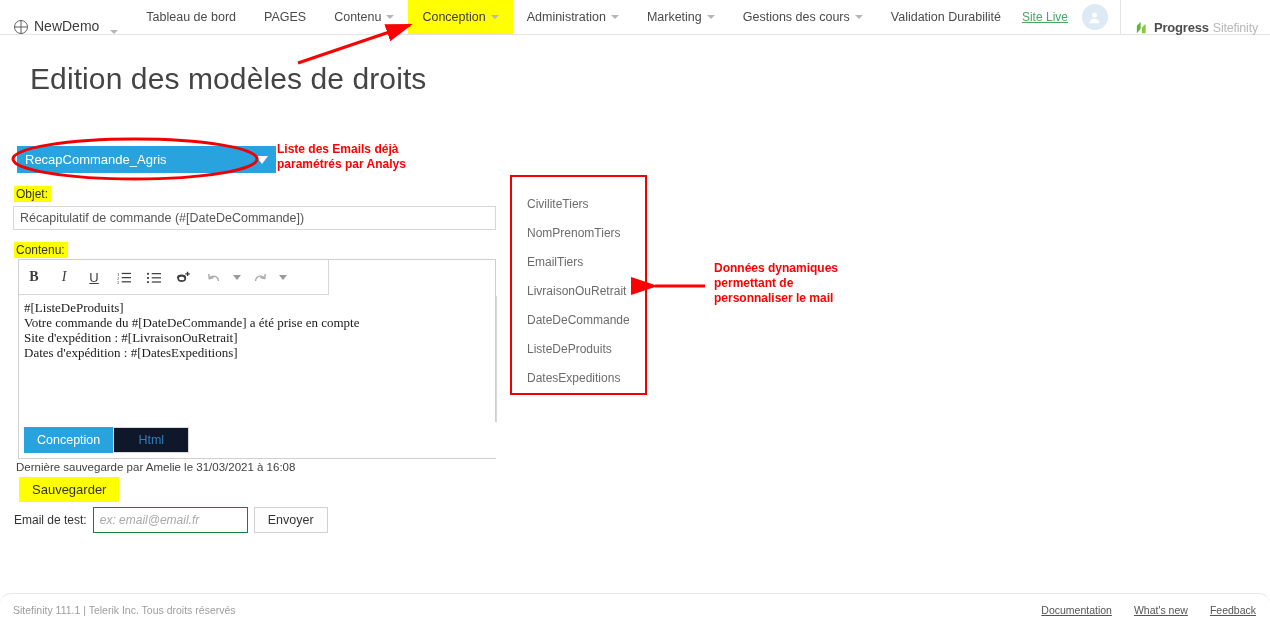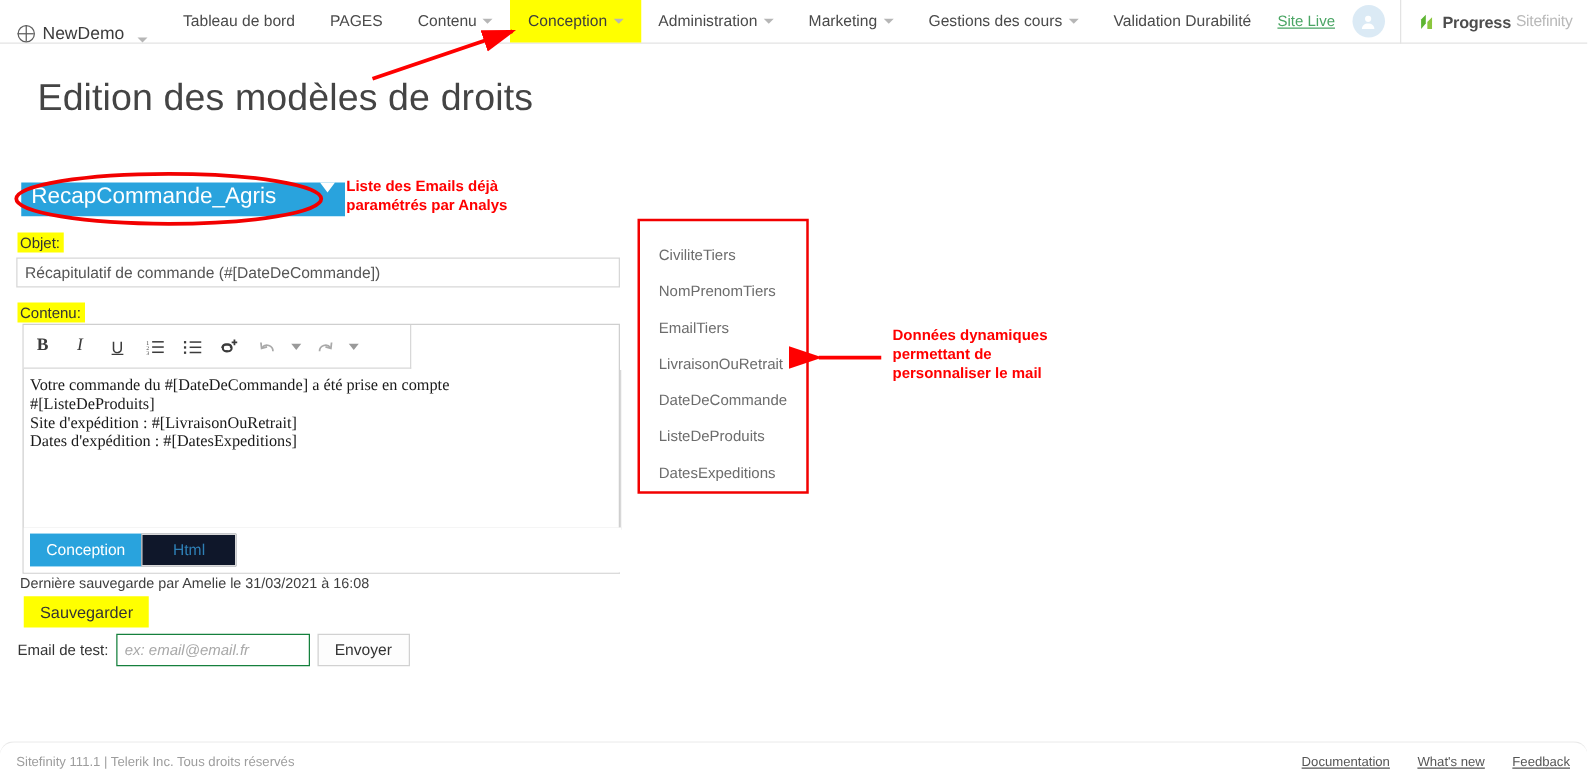--- a/index.html
+++ b/index.html
@@ -84,7 +84,7 @@
   .logo-wrap {
     border-left: 1px solid #e3e3e3;
     height: 35px;
-    display: flex; align-items: center;
+    display: flex; align-items: flex-end;
     padding: 0 12px 0 14px;
     gap: 4px;
   }

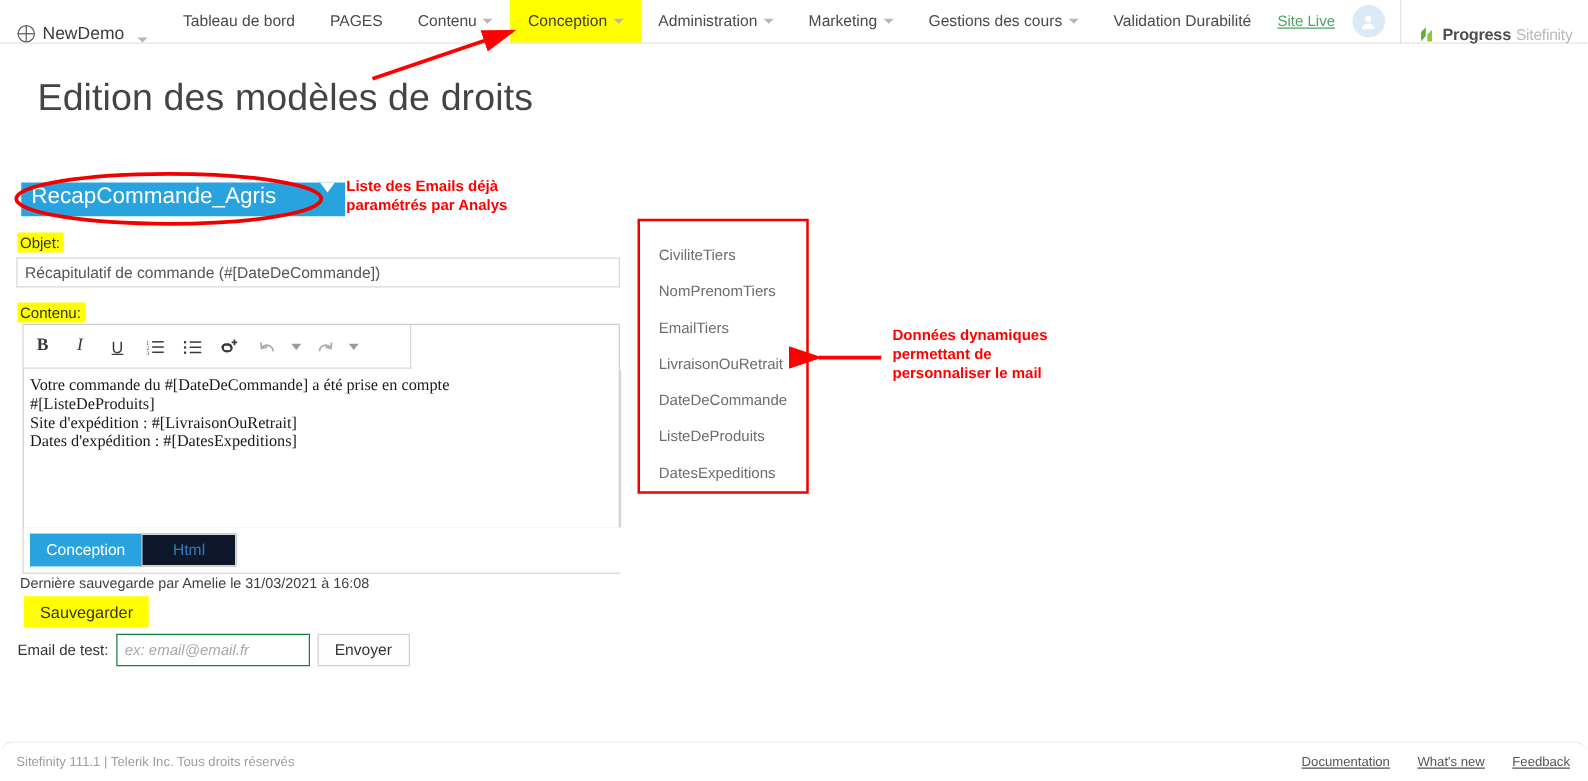--- a/index.html
+++ b/index.html
@@ -109,8 +109,8 @@
     width: 259px; height: 27px;
     background: #29a3dd;
     color: #ffffff;
-    font-size: 18px;
-    display: flex; 
+    font-size: 13px;
+    display: flex; align-items: center;
     padding: 0 8px;
     cursor: pointer;
     border: none;

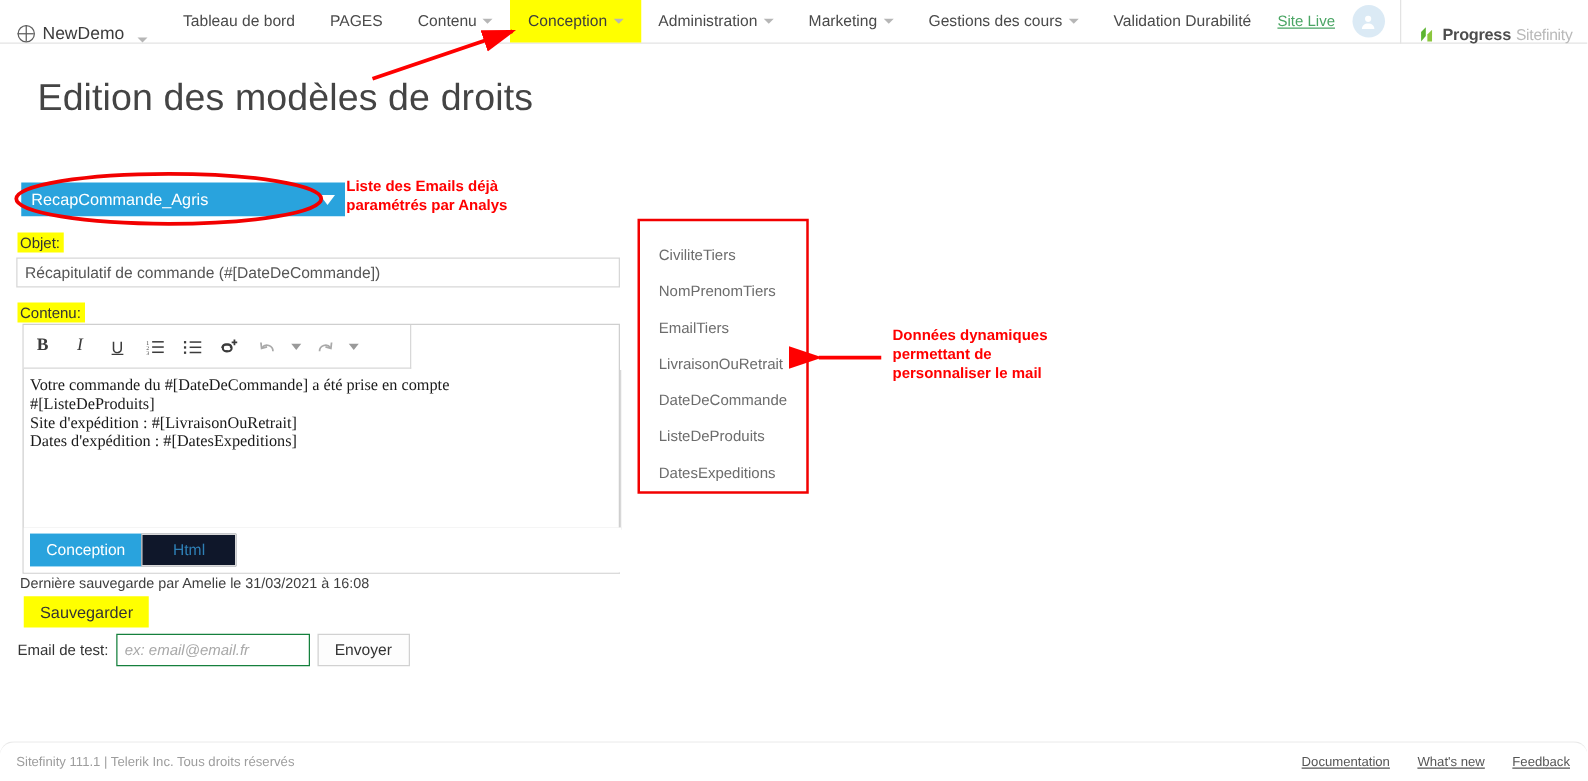--- a/index.html
+++ b/index.html
@@ -447,8 +447,8 @@
 
     <div class="editor-inner-border"></div>
     <div class="editor-body">
+      <div class="line">#[ListeDeProduits]</div>
       <div class="line">Votre commande du #[DateDeCommande] a été prise en compte</div>
-      <div class="line">#[ListeDeProduits]</div>
       <div class="line">Site d'expédition : #[LivraisonOuRetrait]</div>
       <div class="line">Dates d'expédition : #[DatesExpeditions]</div>
     </div>

